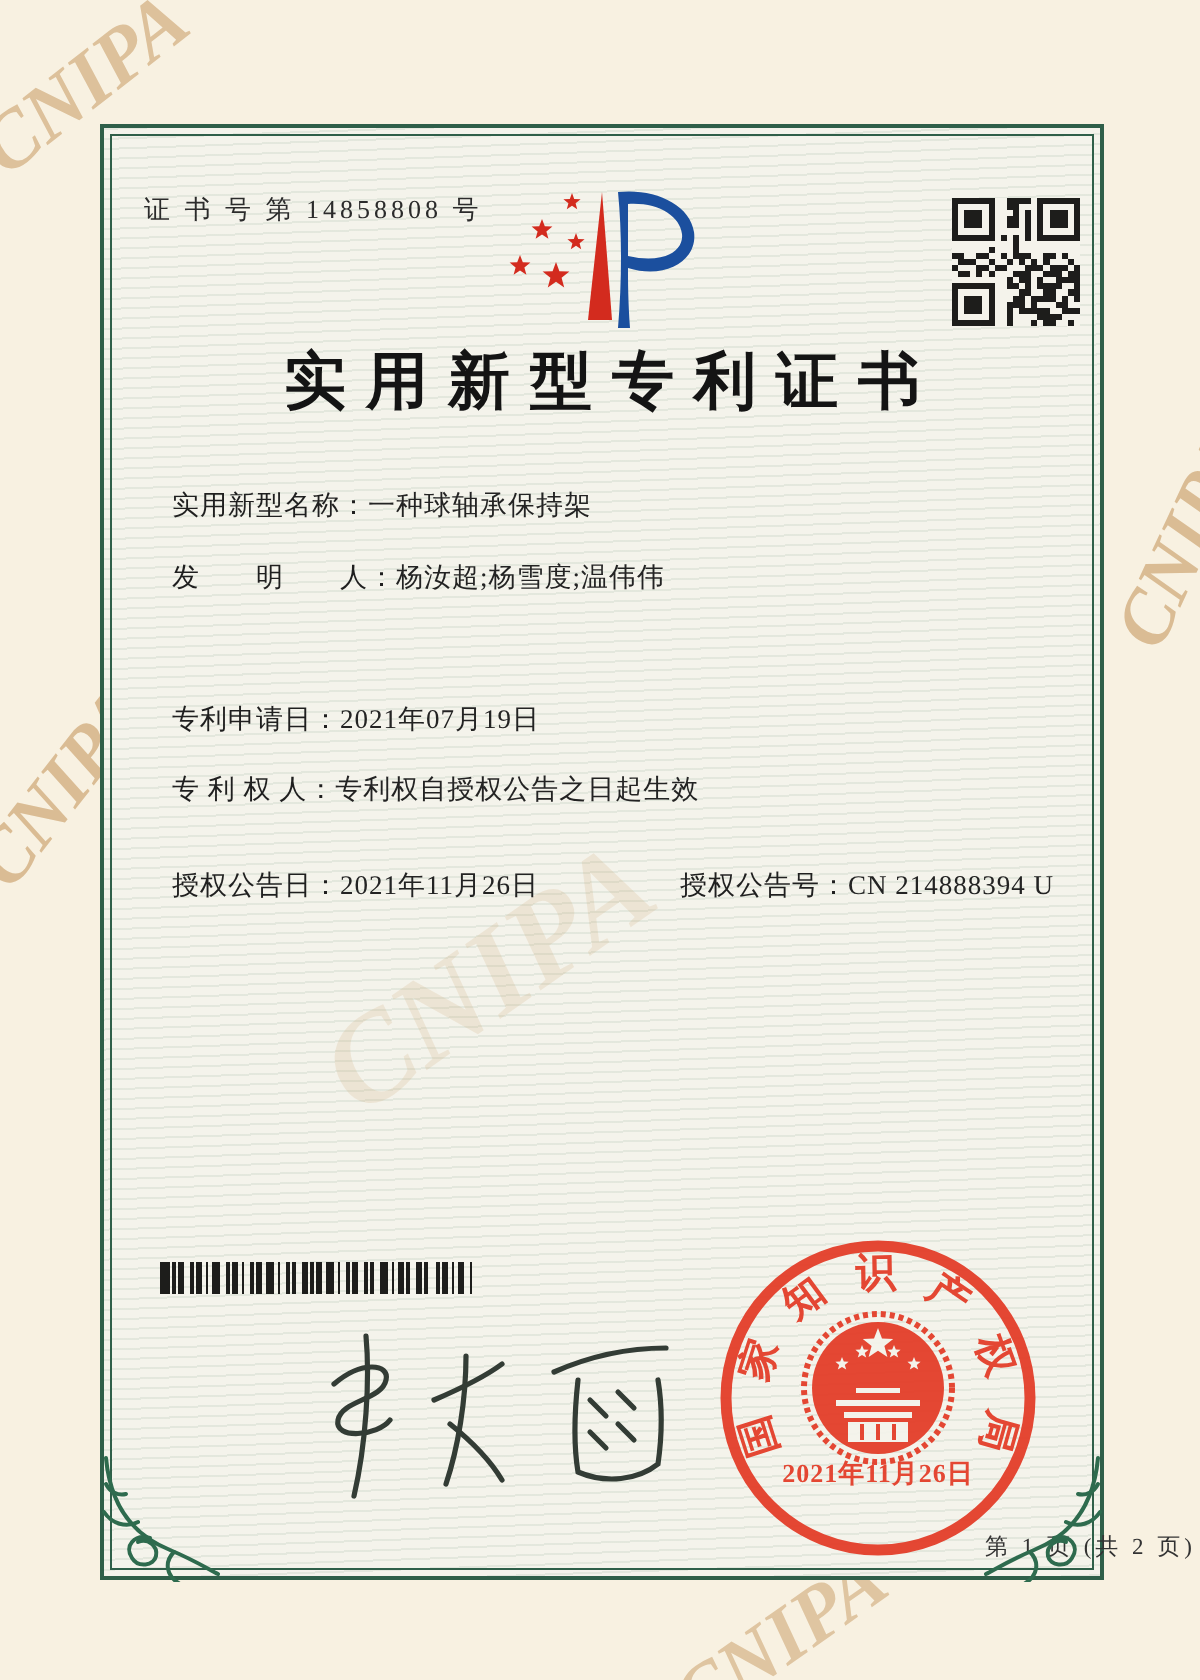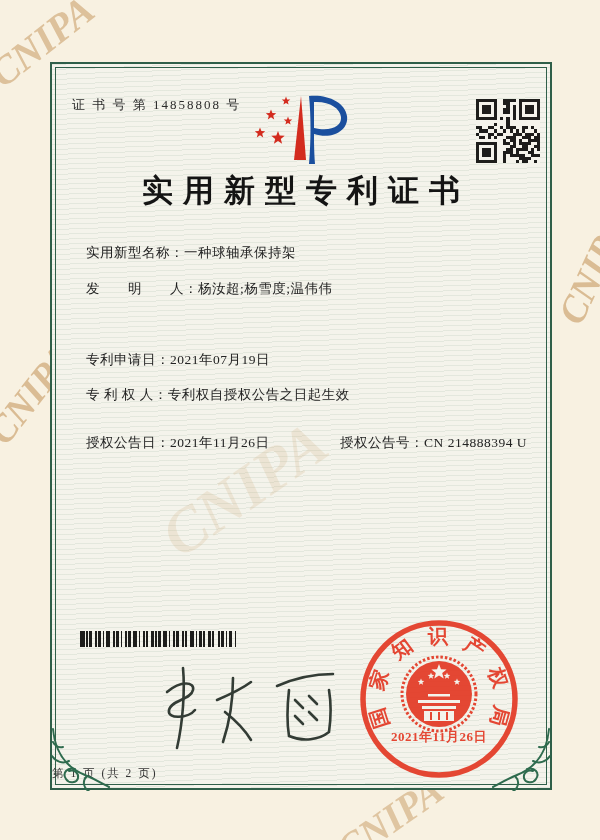--- a/index.html
+++ b/index.html
@@ -26,8 +26,8 @@
   .director div{margin-bottom:11px;}
   .sig{position:absolute;left:85px;top:596px;}
   .seal{position:absolute;left:302px;top:550px;opacity:0.93;}
-  .pageinfo{position:absolute;left:0;top:702px;width:100%;text-align:left;font-size:11.5px;
-            color:#333;letter-spacing:2px;}
+  .pageinfo{position:absolute;left:0;top:702px;width:100%;text-align:right;font-size:11.5px;
+            color:#333;letter-spacing:2px;padding-left:48px;}
   .note{position:absolute;left:0;top:798px;width:100%;text-align:center;font-size:12px;color:#222;letter-spacing:2px;}
   .ornament{position:absolute;}
   .logo{position:absolute;left:193px;top:24px;}

